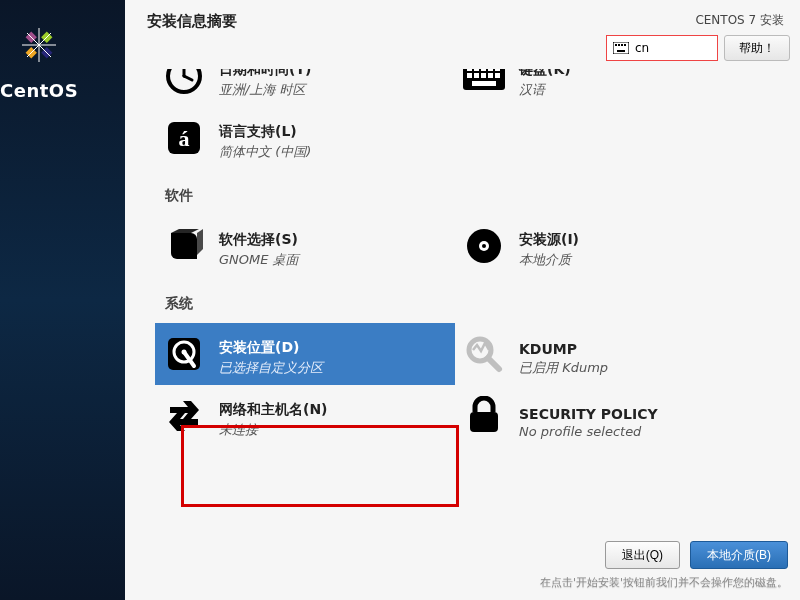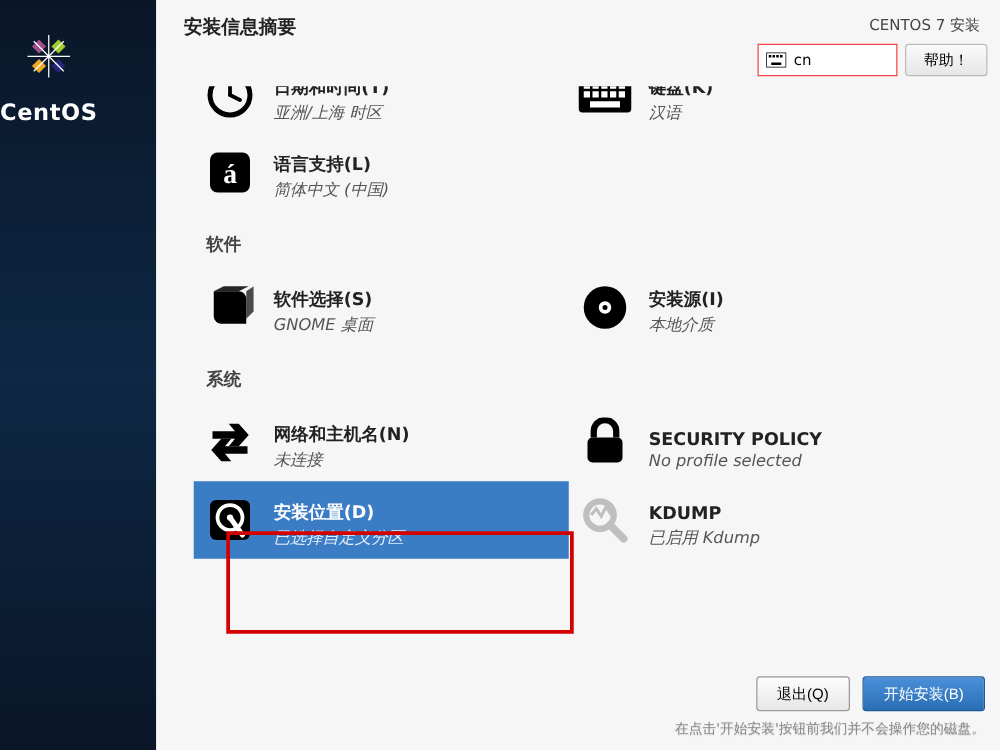--- a/index.html
+++ b/index.html
@@ -168,32 +168,6 @@
 
       <div class="section-label">系统</div>
       <div class="row">
-        <div class="spoke">
-          <div class="icon-box">
-            <svg width="40" height="40" viewBox="0 0 40 40">
-                <path d="M6 14 h18 l-5 -6 h8 l8 9 -8 9 h-8 l5 -6 h-18 z" fill="#000" transform="translate(0,-3)"></path>
-                <path d="M34 26 h-18 l5 6 h-8 l-8 -9 8 -9 h8 l-5 6 h18 z" fill="#000" transform="translate(0,3)"></path>
-              </svg>
-          </div>
-          <div>
-            <div class="spoke-title">网络和主机名(N)</div>
-            <div class="spoke-sub">未连接</div>
-          </div>
-        </div>
-        <div class="spoke">
-          <div class="icon-box">
-            <svg width="36" height="40" viewBox="0 0 36 40">
-                <path d="M9 16 v-5 a9 9 0 0 1 18 0 v5" fill="none" stroke="#000" stroke-width="5"></path>
-                <rect x="4" y="16" width="28" height="20" rx="4" fill="#000"></rect>
-              </svg>
-          </div>
-          <div>
-            <div class="spoke-title">SECURITY POLICY</div>
-            <div class="spoke-sub">No profile selected</div>
-          </div>
-        </div>
-      </div>
-      <div class="row">
         <div class="spoke selected">
           <div class="icon-box">
             <svg width="40" height="40" viewBox="0 0 40 40">
@@ -222,6 +196,32 @@
           </div>
         </div>
       </div>
+      <div class="row">
+        <div class="spoke">
+          <div class="icon-box">
+            <svg width="40" height="40" viewBox="0 0 40 40">
+                <path d="M6 14 h18 l-5 -6 h8 l8 9 -8 9 h-8 l5 -6 h-18 z" fill="#000" transform="translate(0,-3)"></path>
+                <path d="M34 26 h-18 l5 6 h-8 l-8 -9 8 -9 h8 l-5 6 h18 z" fill="#000" transform="translate(0,3)"></path>
+              </svg>
+          </div>
+          <div>
+            <div class="spoke-title">网络和主机名(N)</div>
+            <div class="spoke-sub">未连接</div>
+          </div>
+        </div>
+        <div class="spoke">
+          <div class="icon-box">
+            <svg width="36" height="40" viewBox="0 0 36 40">
+                <path d="M9 16 v-5 a9 9 0 0 1 18 0 v5" fill="none" stroke="#000" stroke-width="5"></path>
+                <rect x="4" y="16" width="28" height="20" rx="4" fill="#000"></rect>
+              </svg>
+          </div>
+          <div>
+            <div class="spoke-title">SECURITY POLICY</div>
+            <div class="spoke-sub">No profile selected</div>
+          </div>
+        </div>
+      </div>
 
       <div class="highlight-box" style="left:56px; top:356px; width:278px; height:82px;"></div>
     </div>

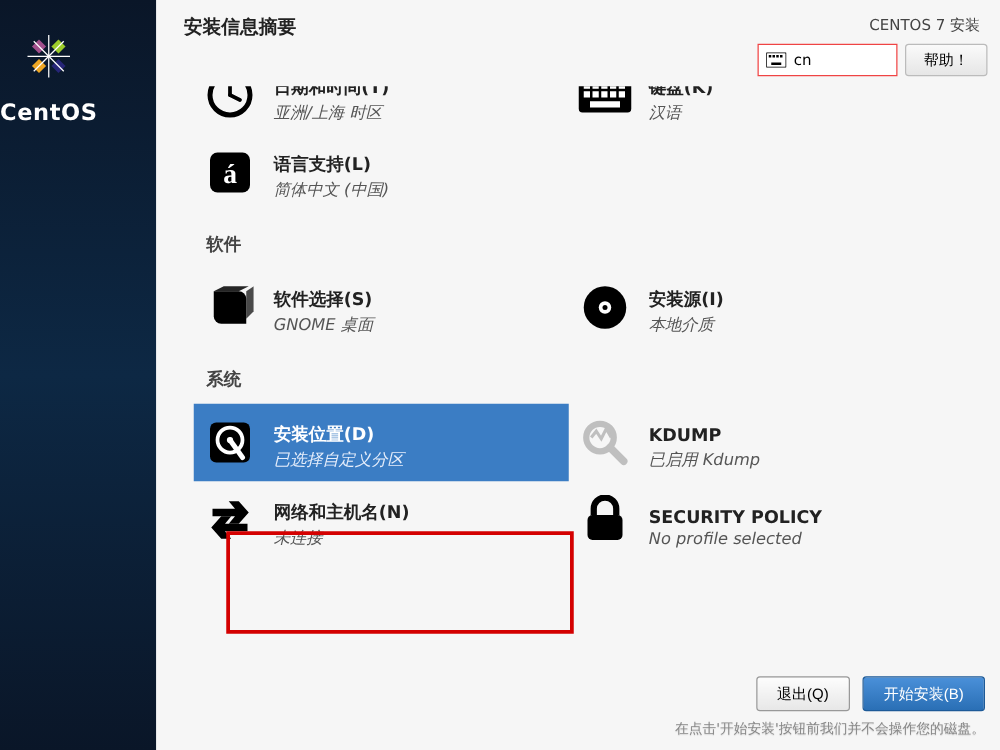--- a/index.html
+++ b/index.html
@@ -229,7 +229,7 @@
     <div class="footer">
       <div class="footer-btns">
         <button class="btn">退出(Q)</button>
-        <button class="btn primary">开始安装(B)</button>
+        <button class="btn primary">本地介质(B)</button>
       </div>
       <div class="hint">在点击'开始安装'按钮前我们并不会操作您的磁盘。</div>
     </div>

